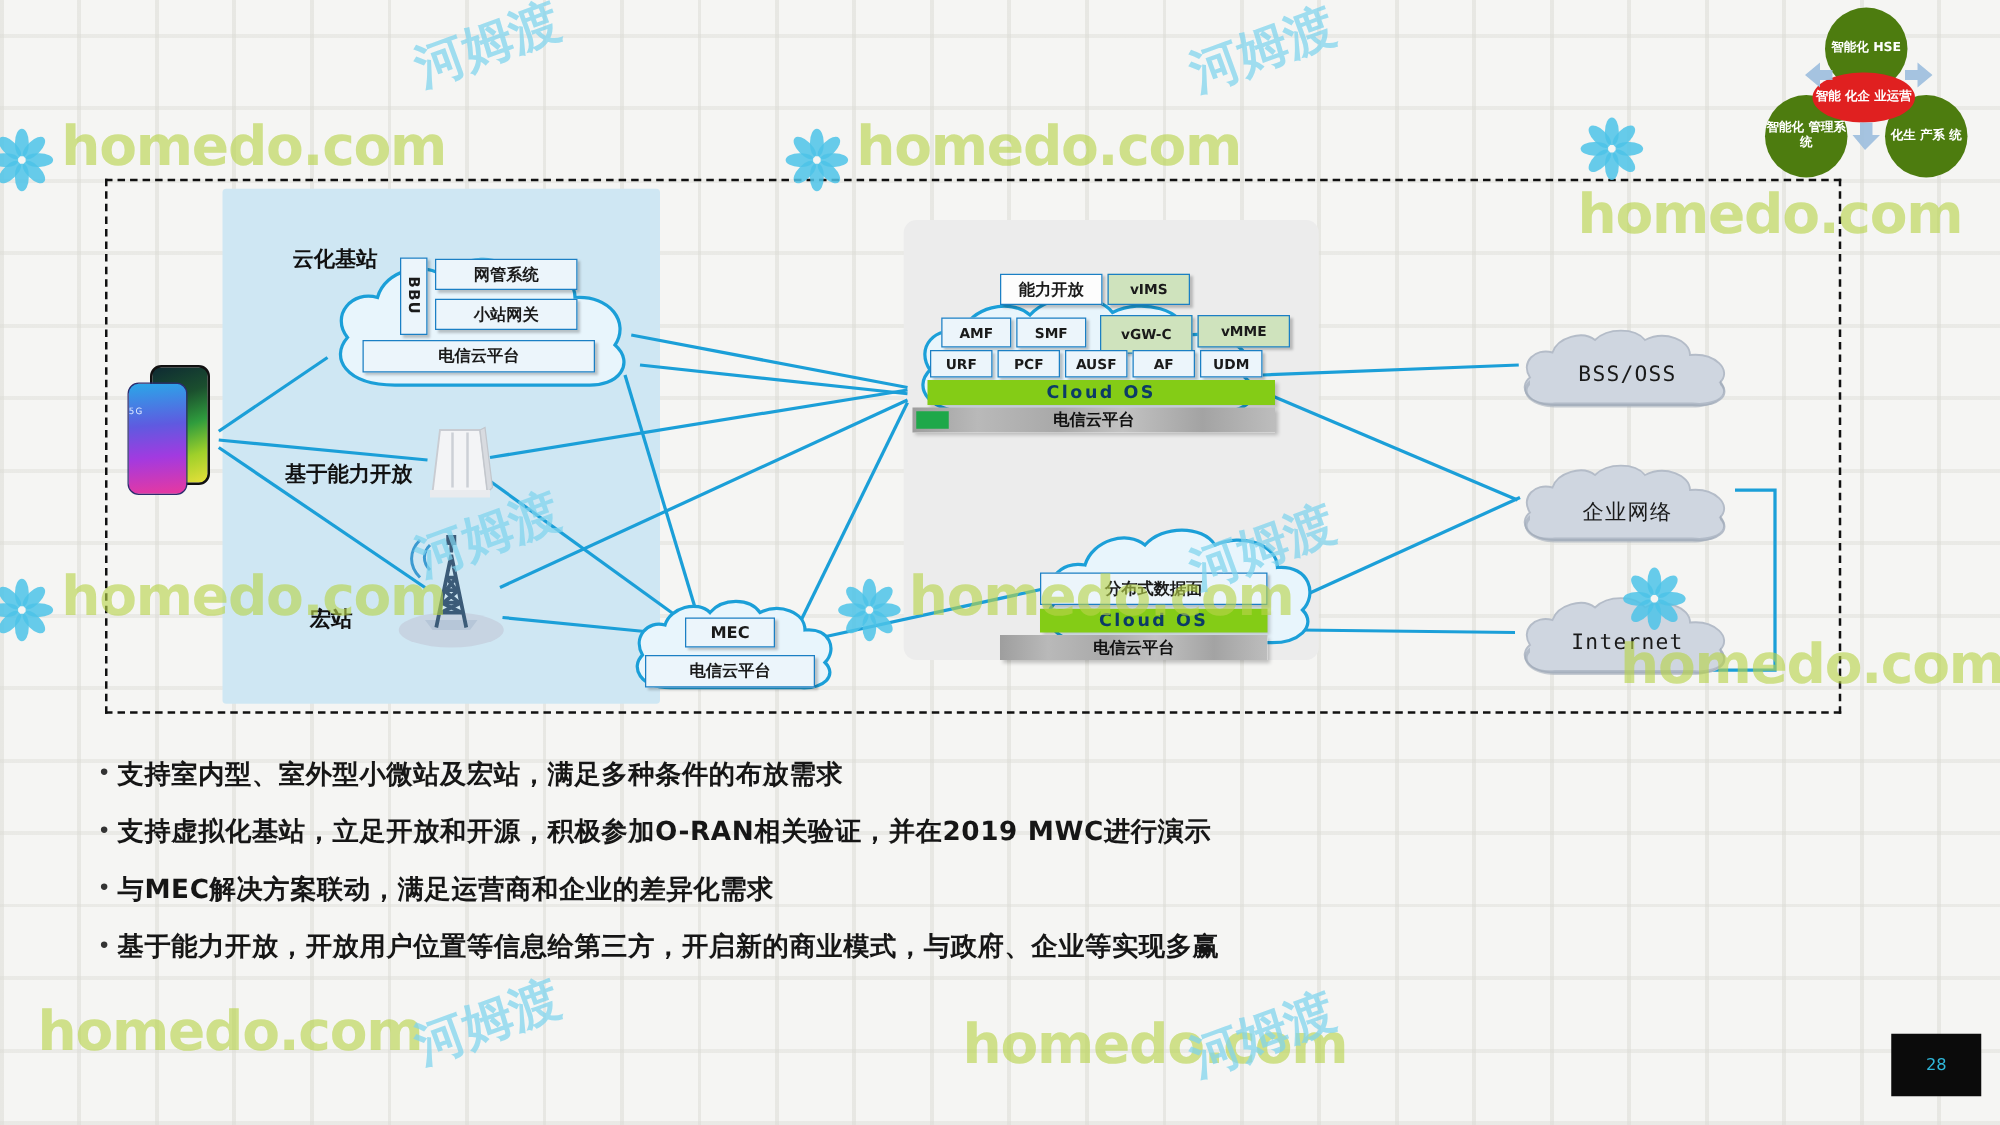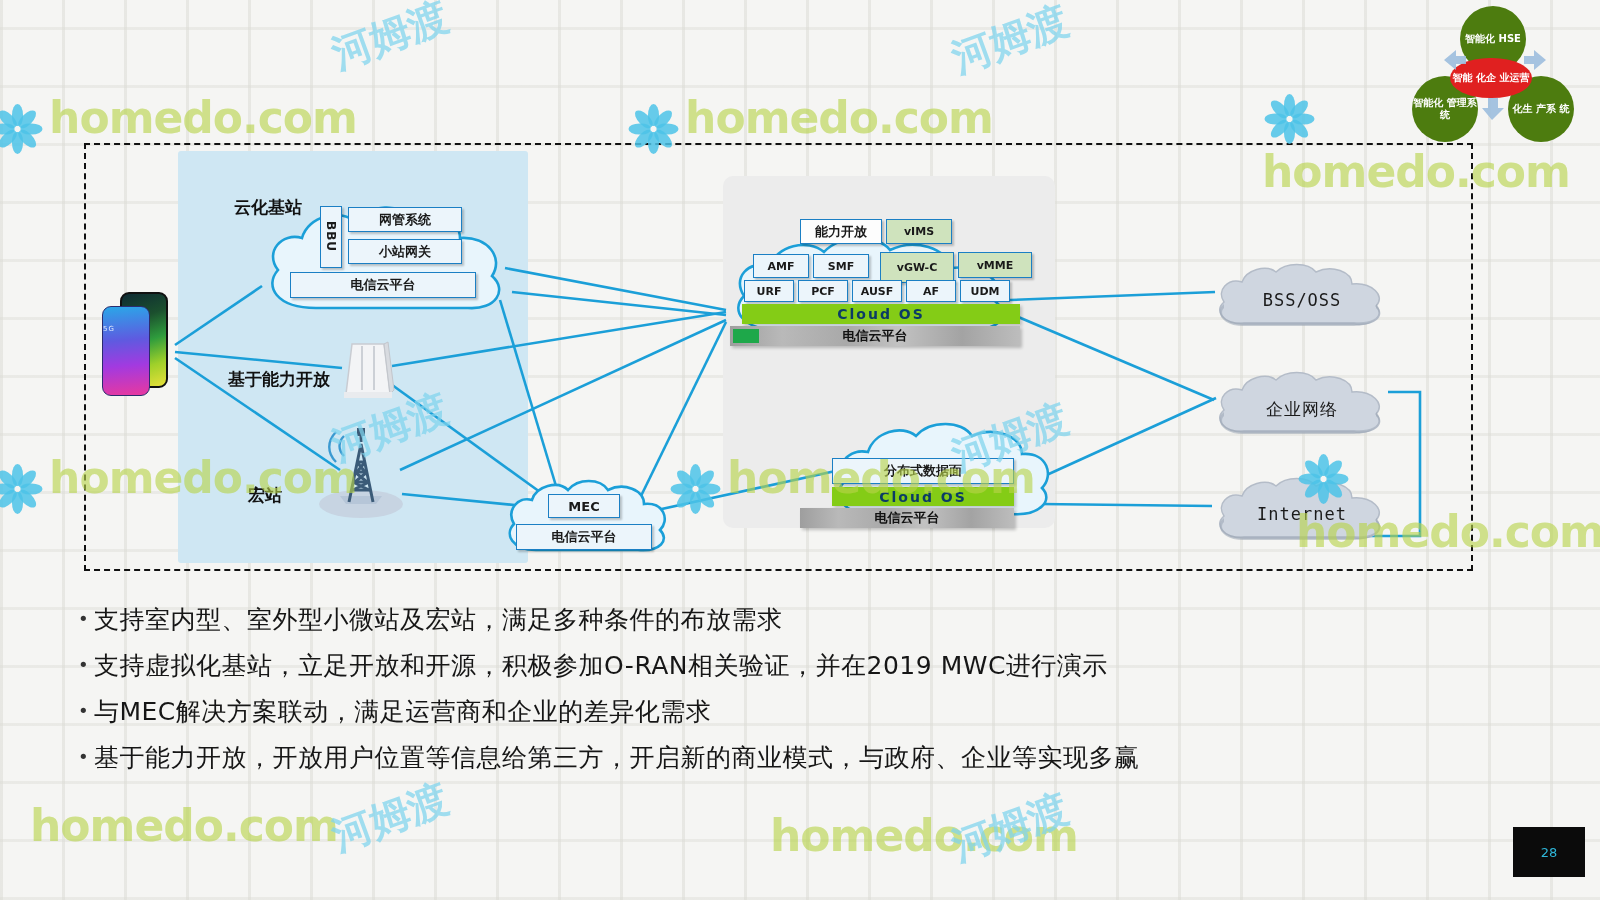--- a/index.html
+++ b/index.html
@@ -123,7 +123,7 @@
     width:16px;flex:0 0 16px;color:#333;font-size:18px;line-height:26px;text-align:left;
   }
   .bullet .btxt{
-    font-size:25px;font-weight:normal;color:#161616;line-height:27px;letter-spacing:.5px;
+    font-size:21px;font-weight:bold;color:#161616;line-height:27px;letter-spacing:.5px;
     white-space:nowrap;
   }
 

